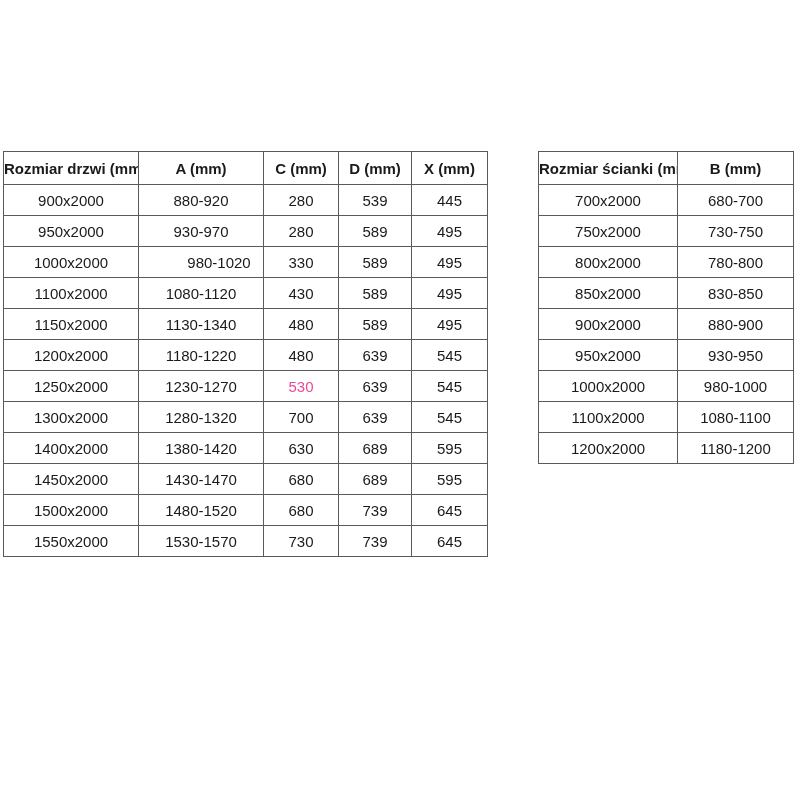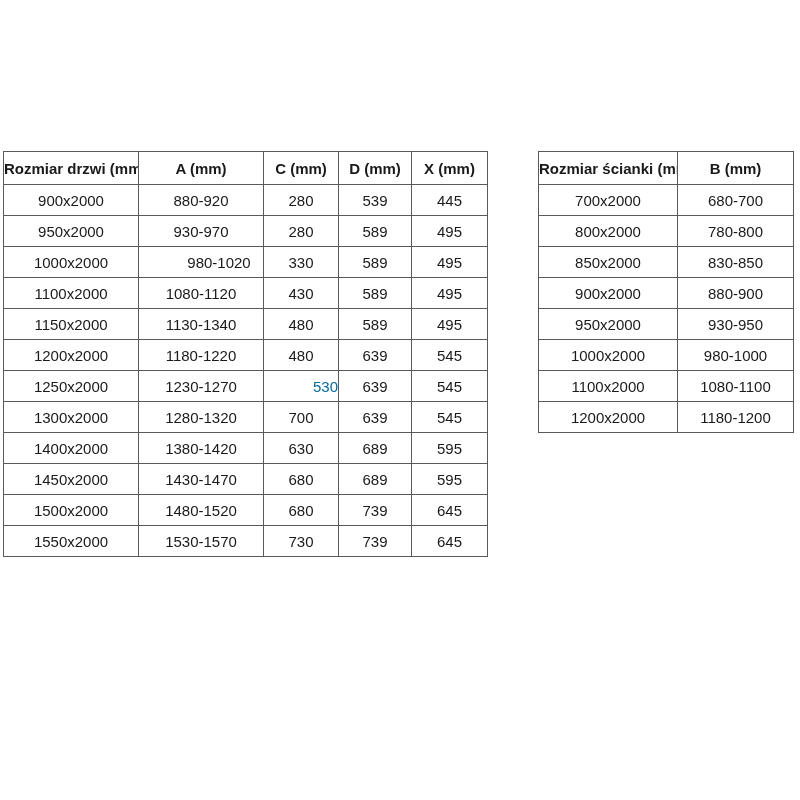--- a/index.html
+++ b/index.html
@@ -178,6 +178,10 @@
           <td style="border-color: rgb(89, 89, 89); color: rgb(26, 26, 26);">680-700</td>
         </tr>
         <tr>
+          <td style="border-color: rgb(89, 89, 89); color: rgb(26, 26, 26);">750x2000</td>
+          <td style="border-color: rgb(89, 89, 89); color: rgb(26, 26, 26);">730-750</td>
+        </tr>
+        <tr>
           <td style="border-color: rgb(89, 89, 89); color: rgb(26, 26, 26);">800x2000</td>
           <td style="border-color: rgb(89, 89, 89); color: rgb(26, 26, 26);">780-800</td>
         </tr>

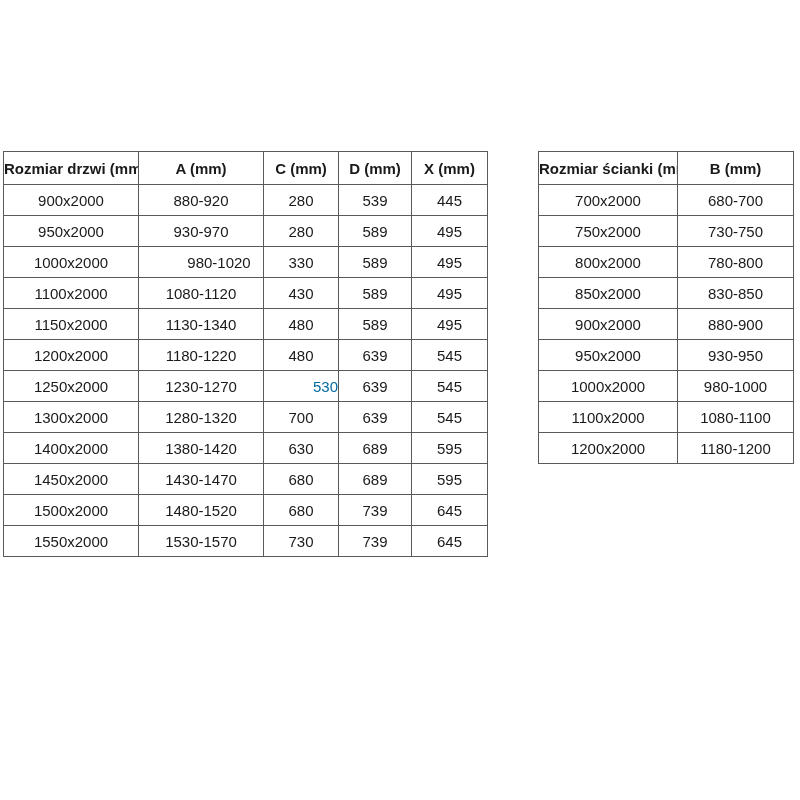--- a/index.html
+++ b/index.html
@@ -119,7 +119,7 @@
         <tr>
           <td style="border-color: rgb(89, 89, 89); color: rgb(26, 26, 26);">1250x2000</td>
           <td style="border-color: rgb(89, 89, 89); color: rgb(26, 26, 26);">1230-1270</td>
-          <td style="border-color: rgb(89, 89, 89); color: #0369a1; text-align: right;">530</td>
+          <td style="border-color: rgb(89, 89, 89); color: #ec4899;">530</td>
           <td style="border-color: rgb(89, 89, 89); color: rgb(26, 26, 26);">639</td>
           <td style="border-color: rgb(89, 89, 89); color: rgb(26, 26, 26);">545</td>
         </tr>

